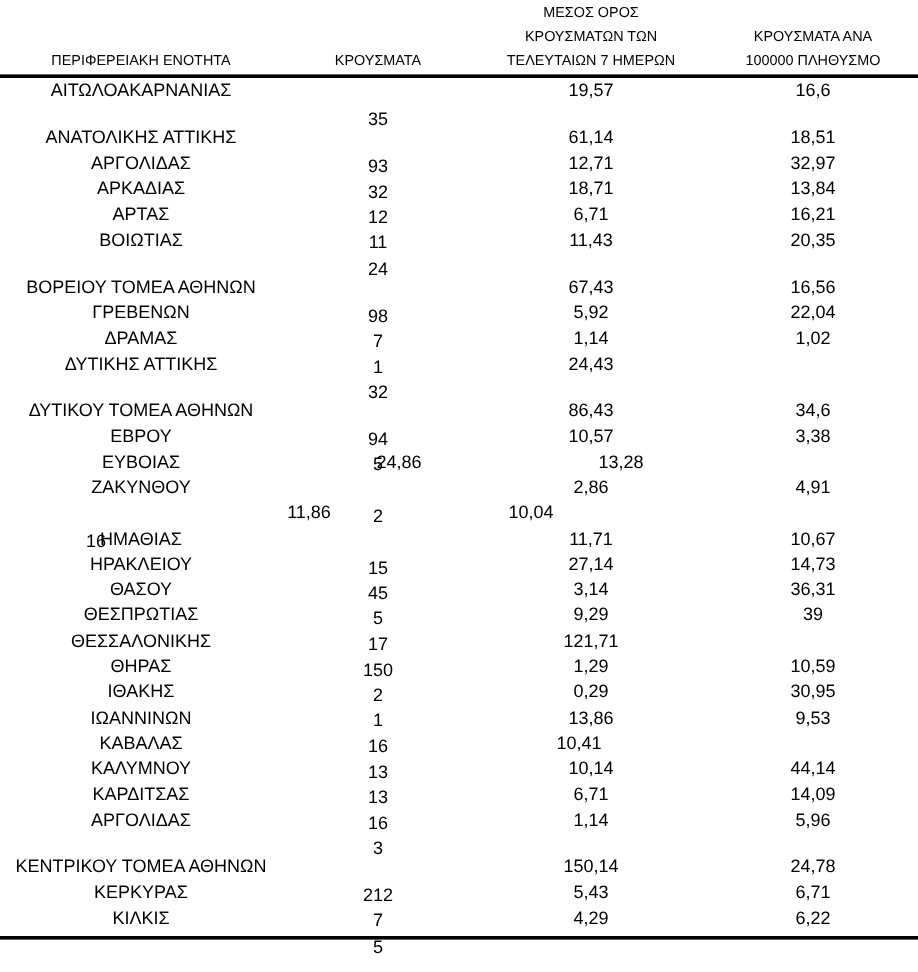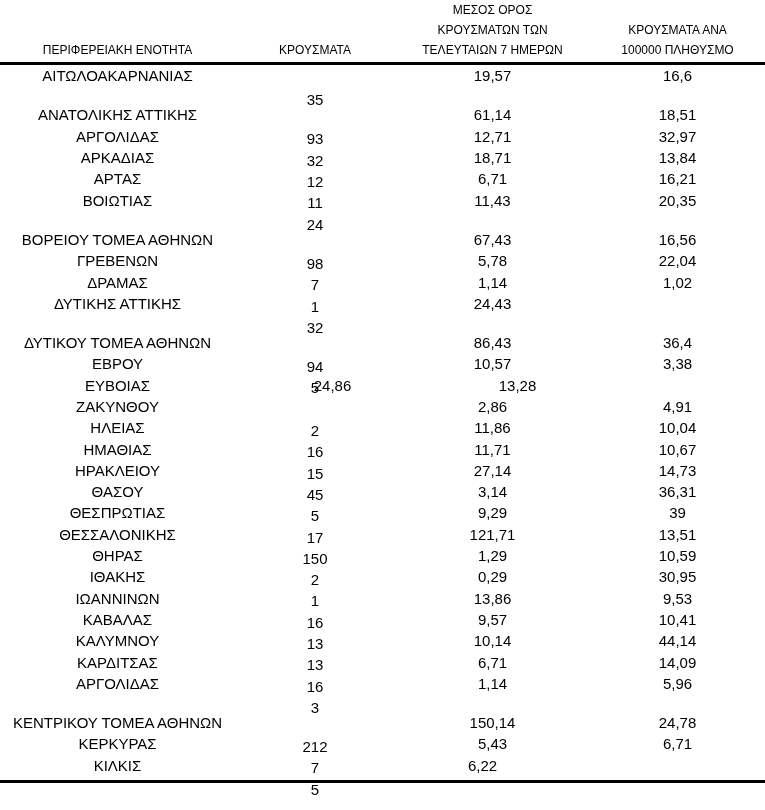--- a/index.html
+++ b/index.html
@@ -130,7 +130,7 @@
       <div class="row">
         <div class="cell col1">ΓΡΕΒΕΝΩΝ</div>
         <div class="cell col2">7</div>
-        <div class="cell col3">5,78</div>
+        <div class="cell col3">5,92</div>
         <div class="cell col4">22,04</div>
       </div>
       <div class="row">

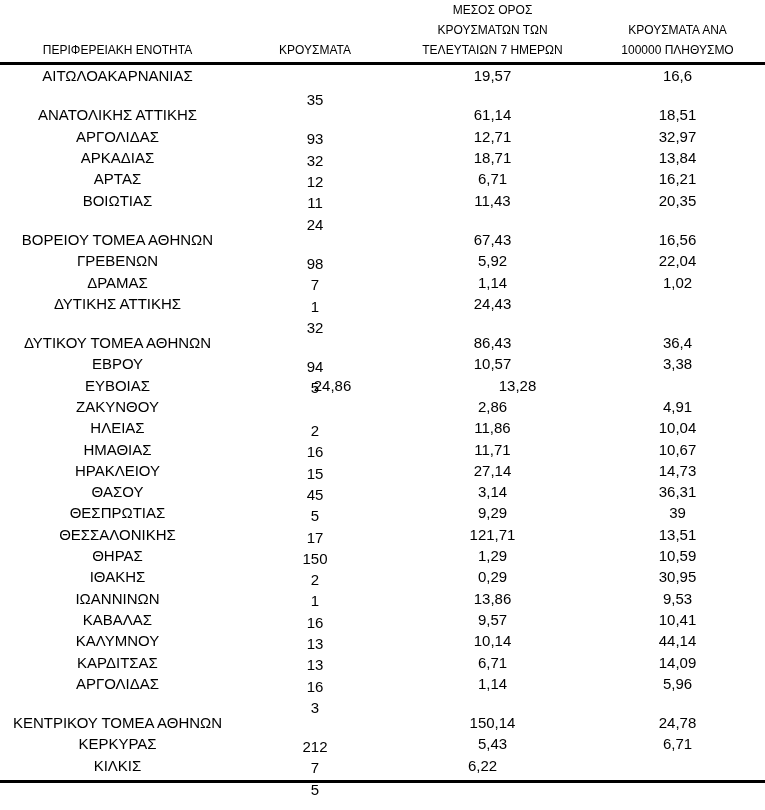--- a/index.html
+++ b/index.html
@@ -149,7 +149,7 @@
         <div class="cell col1">ΔΥΤΙΚΟΥ ΤΟΜΕΑ ΑΘΗΝΩΝ</div>
         <div class="cell col2">94</div>
         <div class="cell col3">86,43</div>
-        <div class="cell col4">36,4</div>
+        <div class="cell col4">34,6</div>
       </div>
       <div class="row">
         <div class="cell col1">ΕΒΡΟΥ</div>

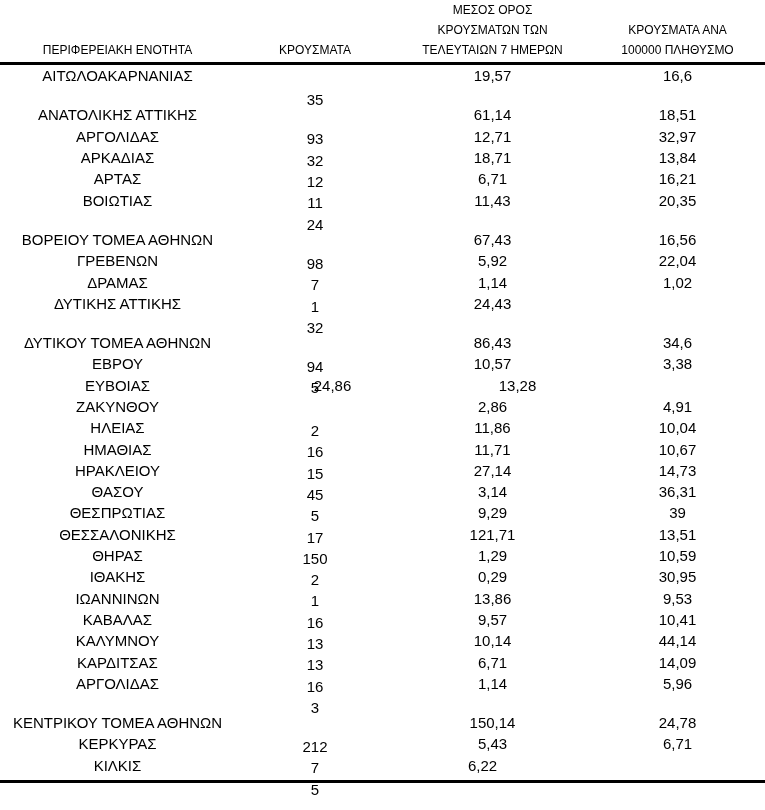--- a/index.html
+++ b/index.html
@@ -169,7 +169,6 @@
         <div class="cell col4">4,91</div>
       </div>
       <div class="row">
-        <div class="cell col1">ΗΛΕΙΑΣ</div>
         <div class="cell col2">16</div>
         <div class="cell col3">11,86</div>
         <div class="cell col4">10,04</div>

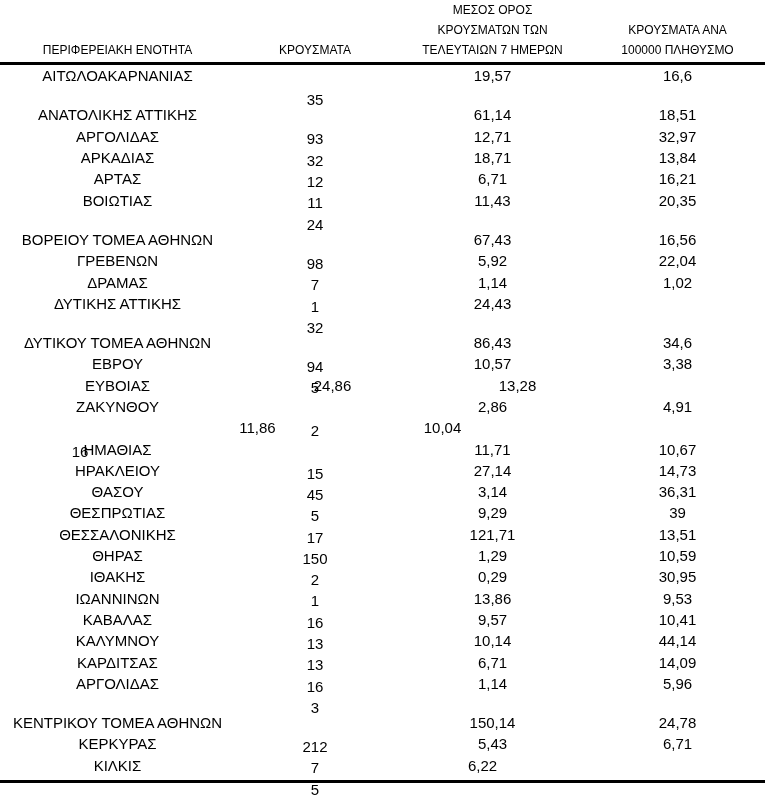--- a/index.html
+++ b/index.html
@@ -201,7 +201,6 @@
         <div class="cell col1">ΘΕΣΣΑΛΟΝΙΚΗΣ</div>
         <div class="cell col2">150</div>
         <div class="cell col3">121,71</div>
-        <div class="cell col4">13,51</div>
       </div>
       <div class="row">
         <div class="cell col1">ΘΗΡΑΣ</div>

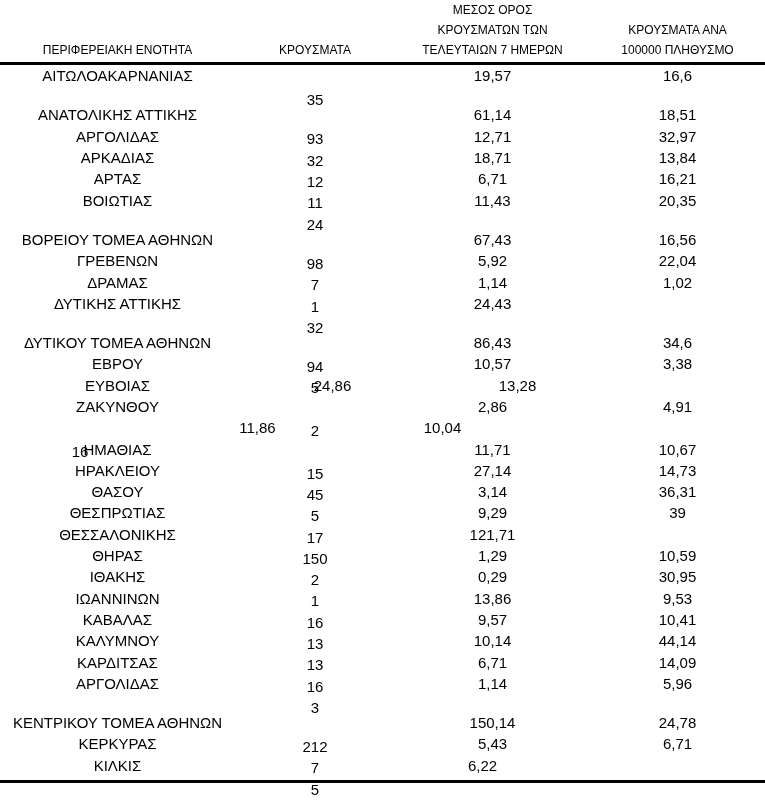--- a/index.html
+++ b/index.html
@@ -223,7 +223,6 @@
       <div class="row">
         <div class="cell col1">ΚΑΒΑΛΑΣ</div>
         <div class="cell col2">13</div>
-        <div class="cell col3">9,57</div>
         <div class="cell col4">10,41</div>
       </div>
       <div class="row">

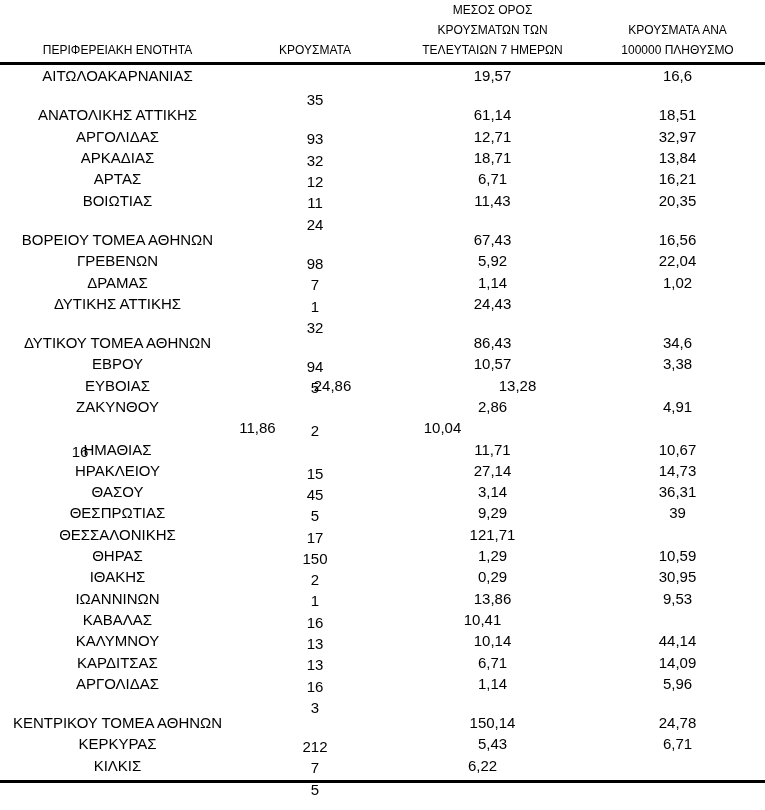--- a/index.html
+++ b/index.html
@@ -259,6 +259,7 @@
       <div class="row">
         <div class="cell col1">ΚΙΛΚΙΣ</div>
         <div class="cell col2">5</div>
+        <div class="cell col3">4,29</div>
         <div class="cell col4">6,22</div>
       </div>
     </div>

